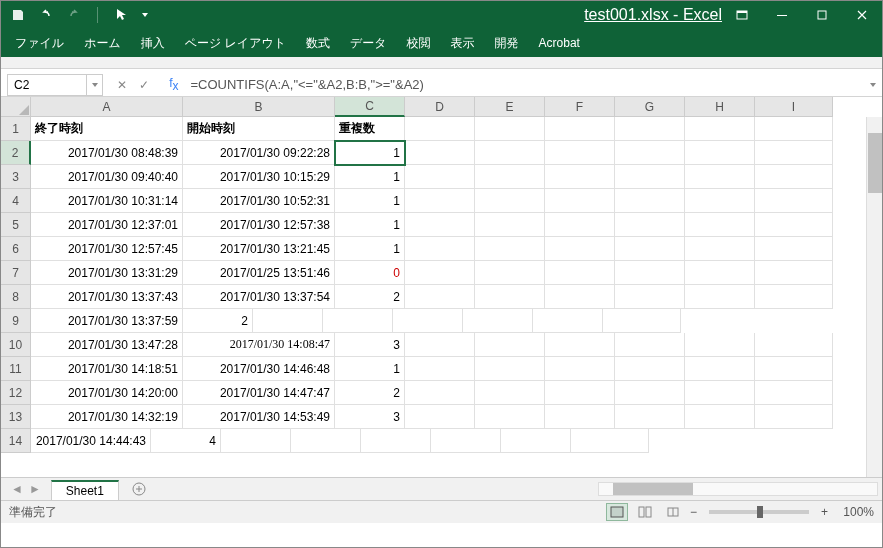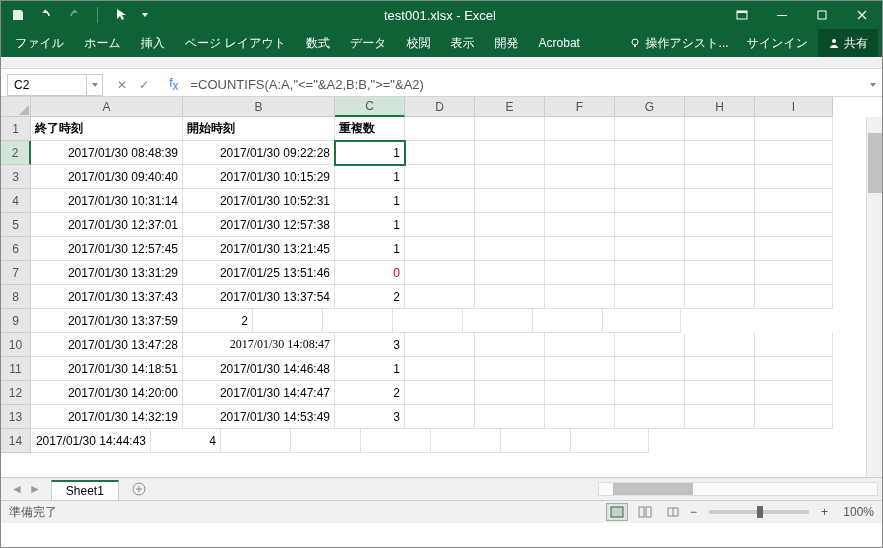--- a/index.html
+++ b/index.html
@@ -8,7 +8,7 @@
 .qat { display:flex; align-items:center; padding:0 8px; gap:10px; }
 .qat-item { width:18px; height:18px; display:flex; align-items:center; justify-content:center; cursor:pointer; }
 .qat-sep { width:1px; height:16px; background:rgba(255,255,255,0.3); margin:0 4px; }
-.title-text { flex:1; text-align:center; font-size:13px; }
+.title-text { flex:1; text-align:right; font-size:16px;text-decoration:underline; }
 .win-controls { display:flex; gap:0; }
 .win-btn { width:40px; height:28px; display:flex; align-items:center; justify-content:center; cursor:pointer; }
 .ribbon-tabs { background:#0f6237; height:28px; display:flex; align-items:center; padding:0 4px; color:#fff; }

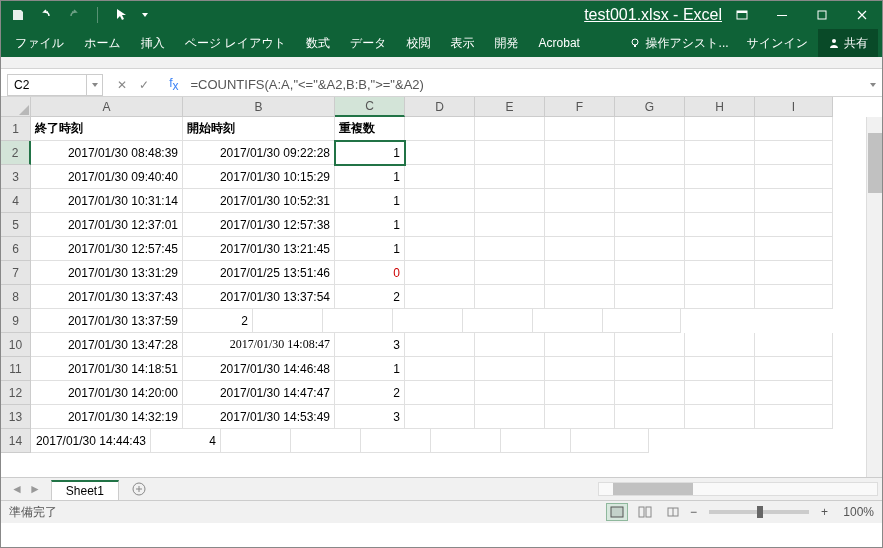--- a/index.html
+++ b/index.html
@@ -126,23 +126,6 @@
     <div class="ribbon-tab">表示</div>
     <div class="ribbon-tab">開発</div>
     <div class="ribbon-tab">Acrobat</div>
-    <div class="ribbon-right">
-    <div class="tell-me">
-      <svg width="12" height="12" viewBox="0 0 12 12">
-          <circle cx="6" cy="5" r="3" fill="none" stroke="#fff"></circle>
-          <rect x="5" y="8" width="2" height="2" fill="#fff"></rect>
-        </svg>
-      <span>操作アシスト...</span>
-    </div>
-    <div class="signin">サインイン</div>
-    <div class="share-btn">
-      <svg width="12" height="12" viewBox="0 0 12 12">
-          <circle cx="6" cy="4" r="2" fill="#fff"></circle>
-          <path fill="#fff" d="M2 11c0-2 2-3 4-3s4 1 4 3z"></path>
-        </svg>
-      <span>共有</span>
-    </div>
-  </div>
 </div>
 <div class="ribbon-body"></div>
 

